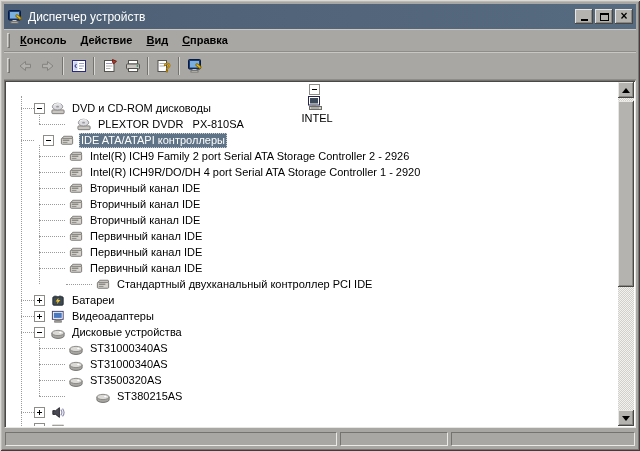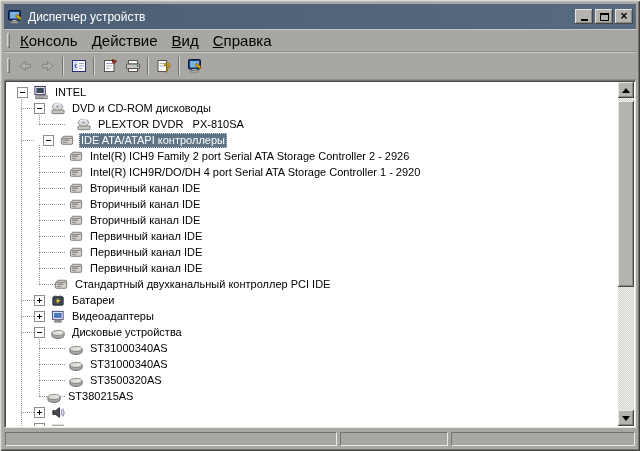--- a/index.html
+++ b/index.html
@@ -45,7 +45,7 @@
     border-top:1px solid #d9d7d3;border-left:1px solid #d9d7d3;
     border-right:1px solid #75736f;border-bottom:1px solid #75736f;
   }
-  .menu-item{font-size:15px;color:#000;padding:3px 7px;cursor:default;}
+  .menu-item{font-size:11px;color:#000;padding:3px 7px;cursor:default;font-weight:bold;}
   .menu-item u{text-decoration:underline;}
 
   

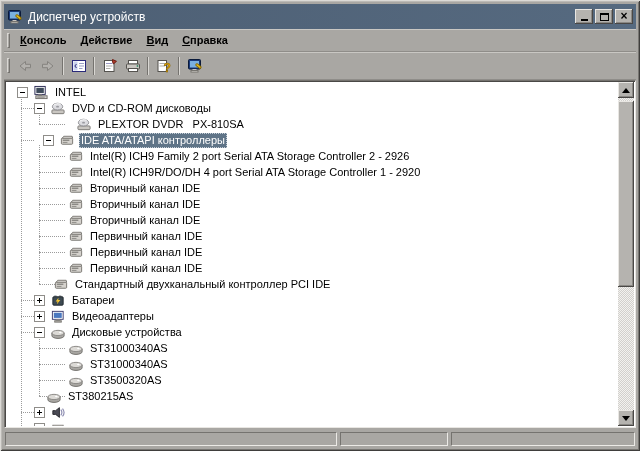--- a/index.html
+++ b/index.html
@@ -294,7 +294,7 @@
         <i class="vline" style="left: 32px; top: 31px; height: 11px;"></i>
         <i class="vline" style="left: 32px; top: 63px; height: 139px;"></i>
         <i class="vline" style="left: 32px; top: 255px; height: 59px;"></i>
-        <div class="trow" style="top: 2px; padding-left: 10px;">
+        <div class="trow" style="top: 2px; padding-left: 10px; flex-direction: column;">
           <span class="expand minus"></span>
           <svg class="row-icon" viewBox="0 0 16 16">
             <use href="#sym-computer"></use>

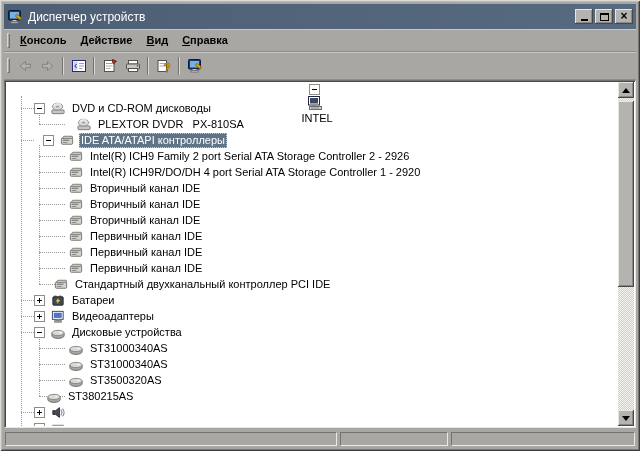--- a/index.html
+++ b/index.html
@@ -389,7 +389,7 @@
           </svg>
           <span class="row-label">Первичный канал IDE</span>
         </div>
-        <div class="trow" style="top: 194px; padding-left: 30px;">
+        <div class="trow" style="top: 194px; padding-left: 45px; margin-left: 27px;">
           <i class="stub" style="left:32px;width:26px"></i>
           <span class="spacer"></span>
           <svg class="row-icon" viewBox="0 0 16 16">

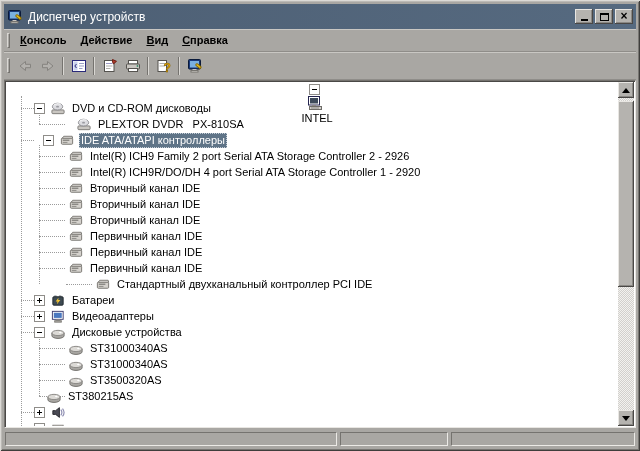--- a/index.html
+++ b/index.html
@@ -445,7 +445,7 @@
           </svg>
           <span class="row-label">ST3500320AS</span>
         </div>
-        <div class="trow" style="top: 306px; padding-left: 23px;">
+        <div class="trow" style="top: 306px; padding-left: 72px;">
           <i class="stub" style="left:32px;width:26px"></i>
           <span class="spacer"></span>
           <svg class="row-icon" viewBox="0 0 16 16">

